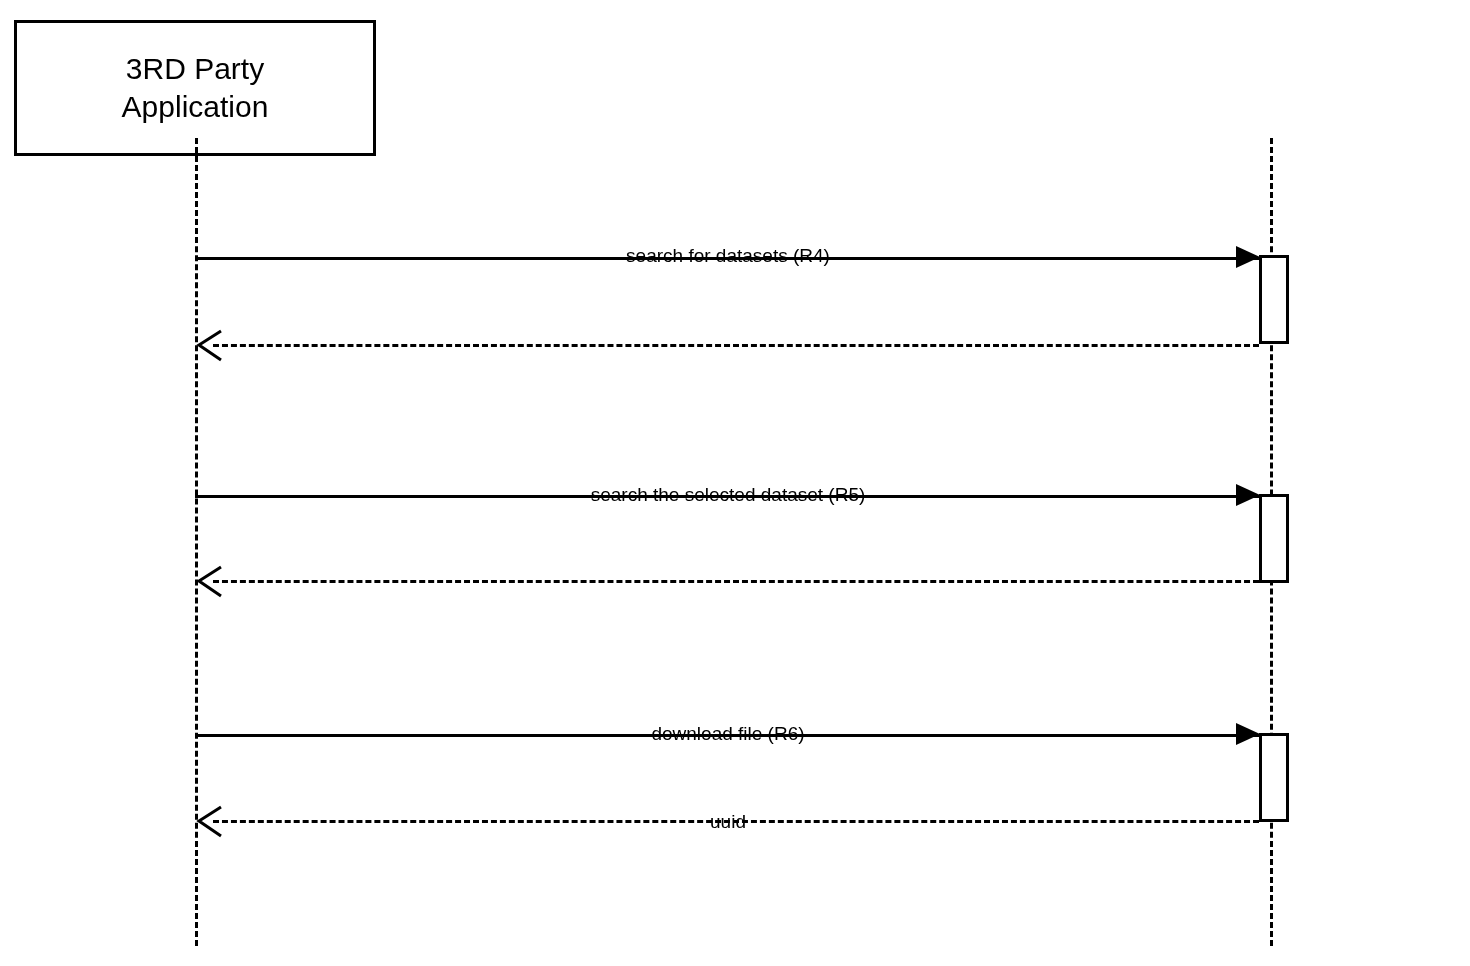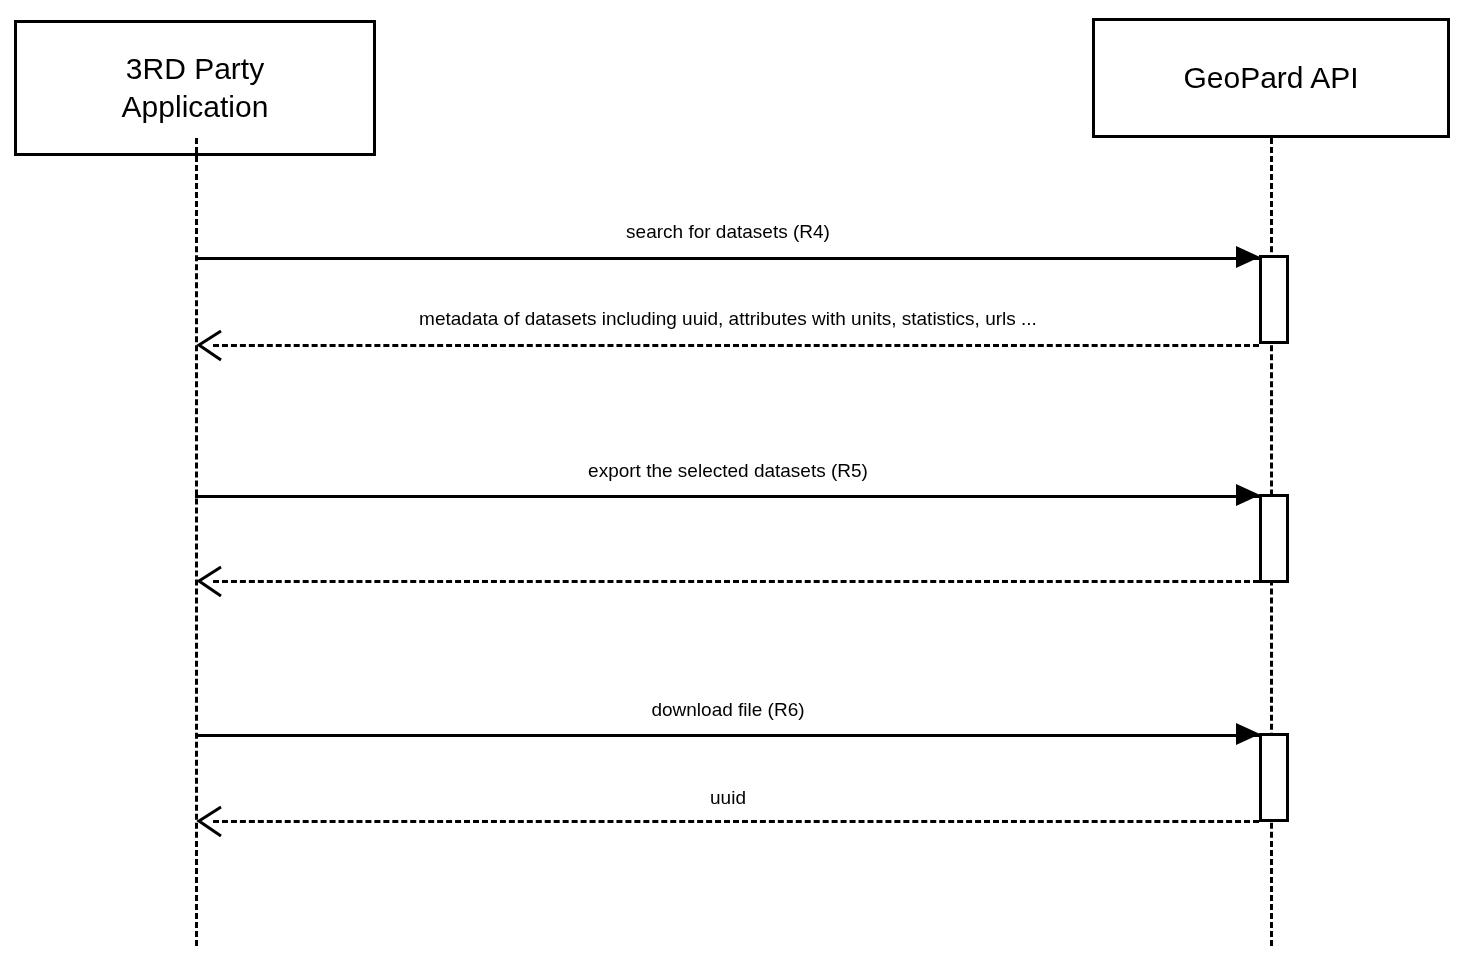--- a/index.html
+++ b/index.html
@@ -87,7 +87,6 @@
   <div class="participant-box" style="left:14px; top:20px; width:362px; height:136px;">3RD Party
 Application</div>
 
-  <div class="participant-box" style="left:1092px; top:18px; width:358px; height:120px;">GeoPard API</div>
 
   <div class="lifeline" style="left:195px; top:138px; height:808px;"></div>
 

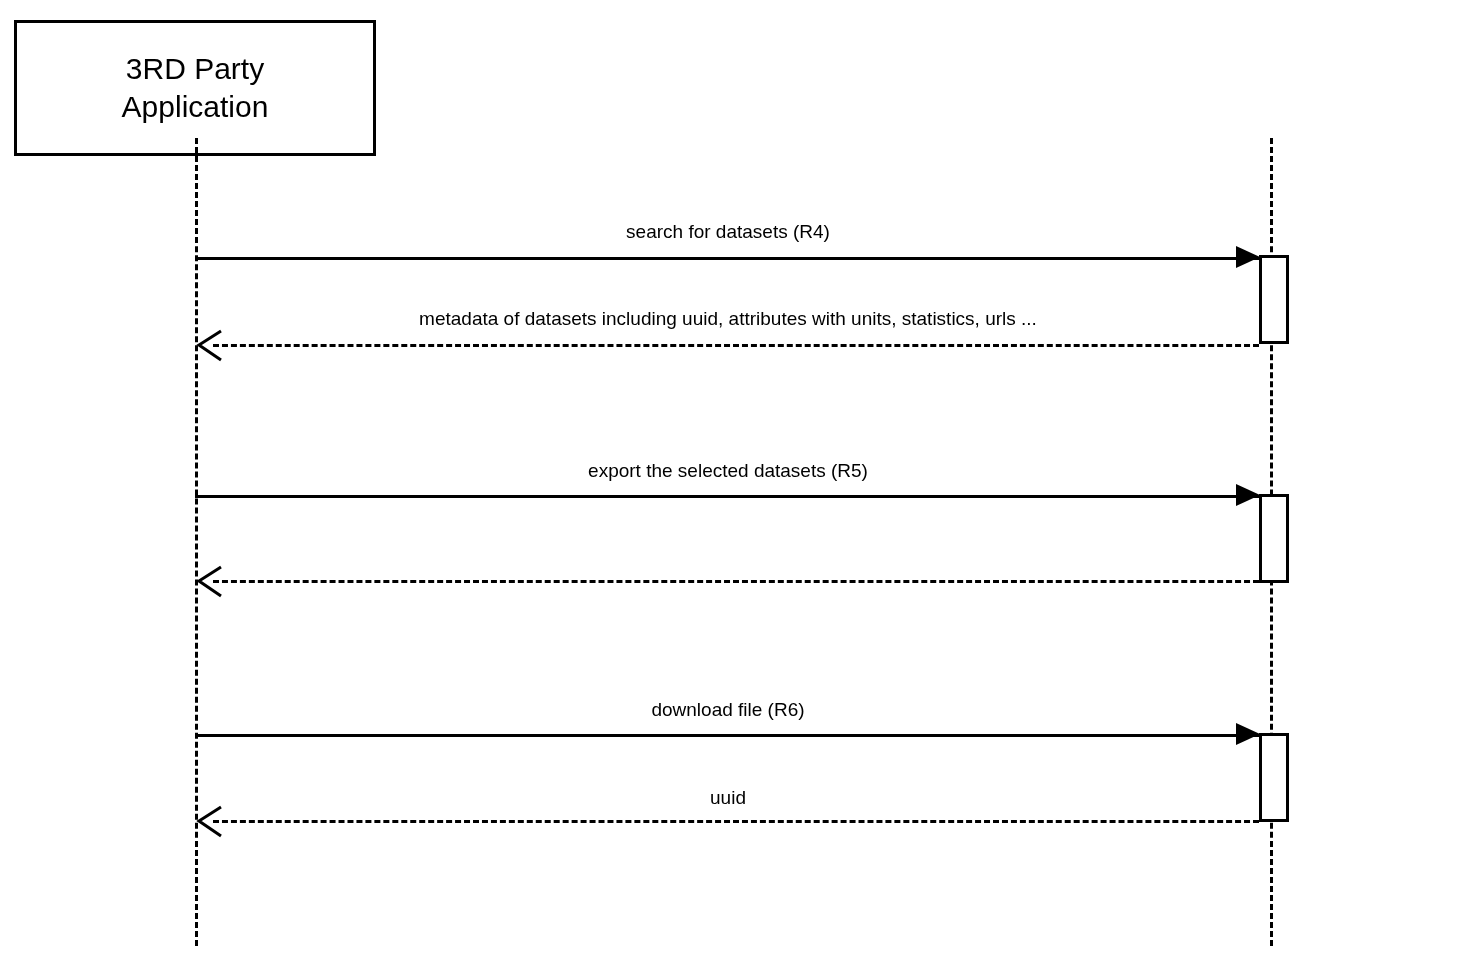--- a/index.html
+++ b/index.html
@@ -77,6 +77,7 @@
     white-space: nowrap;
     text-align: center;
     transform: translateX(-50%);
+    margin-top: 24px;
   }
 </style>
 </head>

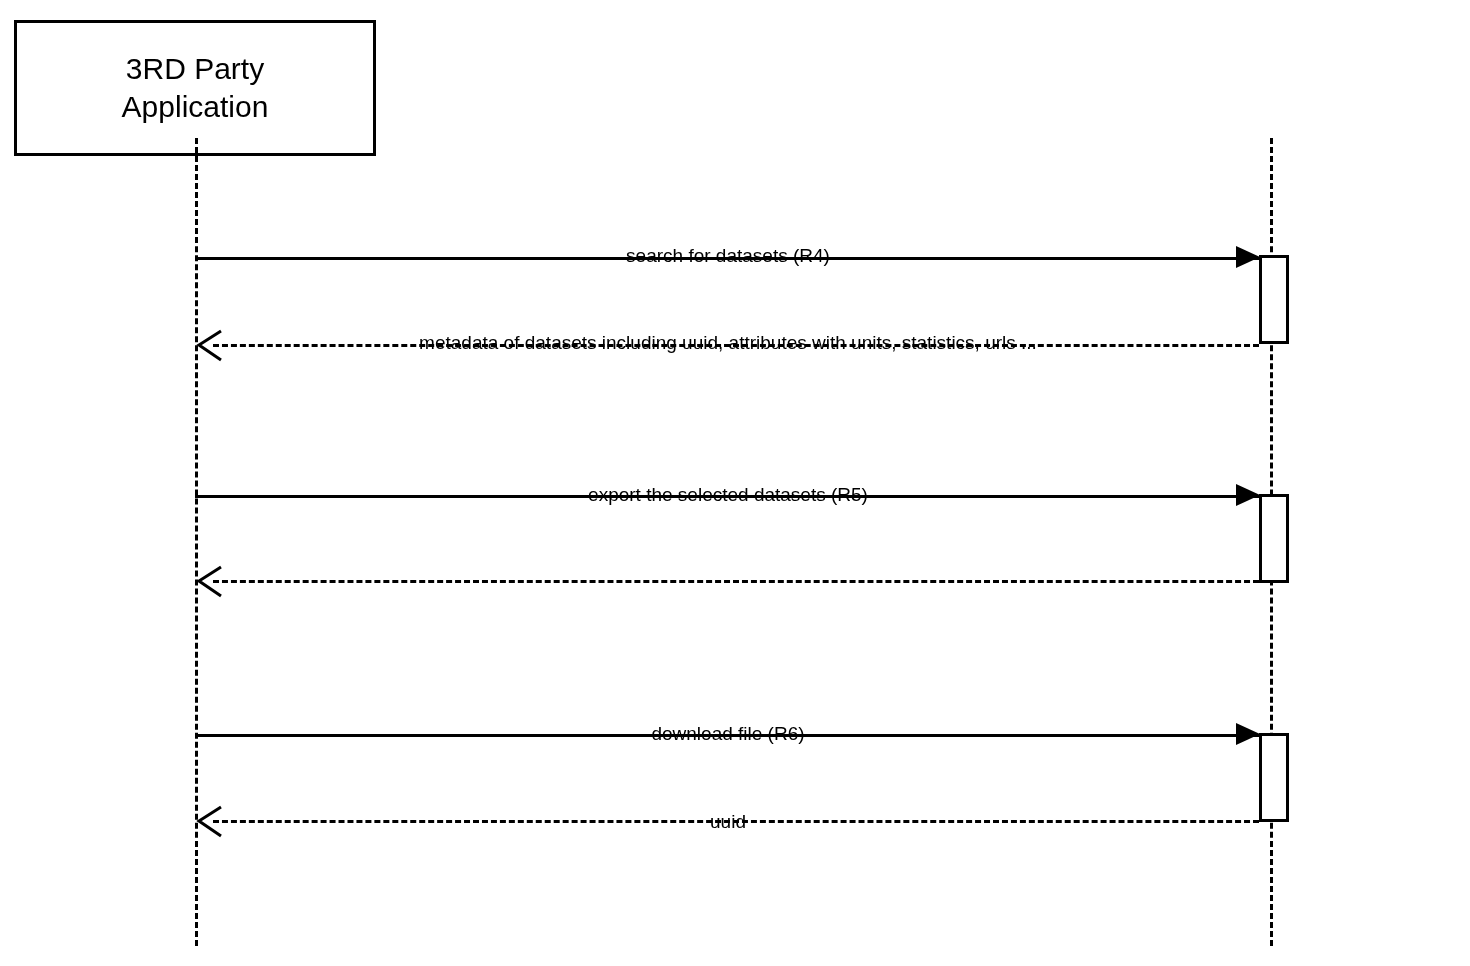--- a/index.html
+++ b/index.html
@@ -101,7 +101,6 @@
 
   <div class="arrowhead-filled" style="left:1236px; top:246px;"></div>
 
-  <div class="msg-label" style="left:728px; top:309px;">metadata of datasets including uuid, attributes with units, statistics, urls ...</div>
 
   <div class="msg-line dashed" style="left:213px; top:344px; width:1046px;"></div>
 

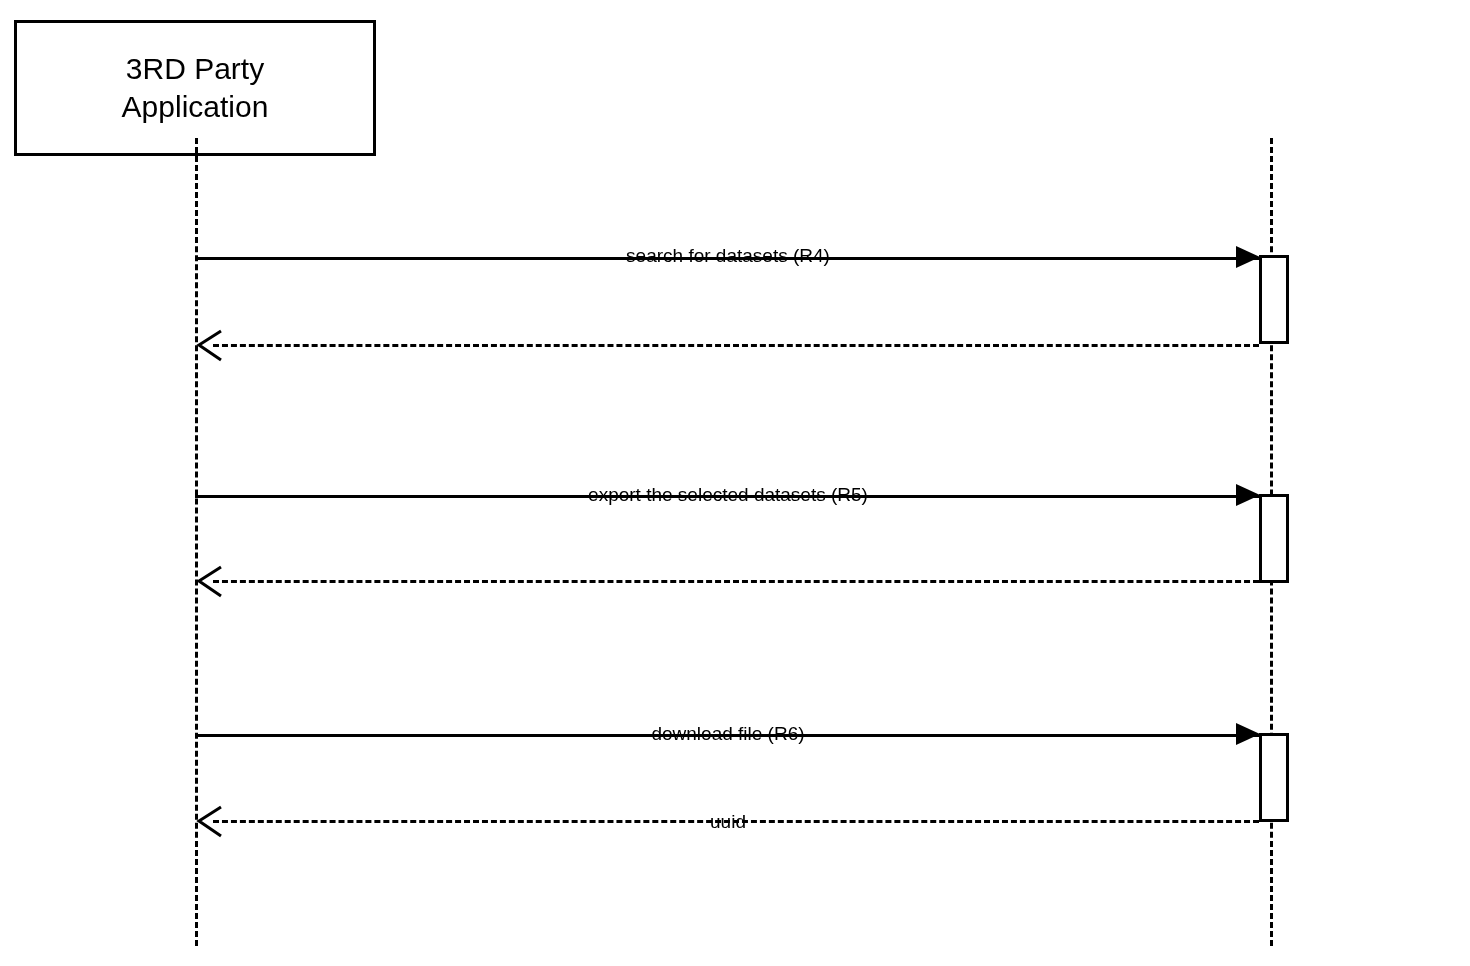--- a/index.html
+++ b/index.html
@@ -112,7 +112,7 @@
 
   <div class="activation" style="left:1259px; top:494px; width:30px; height:89px;"></div>
 
-  <div class="msg-label" style="left:728px; top:461px;">export the selected datasets (R5)</div>
+  <div class="msg-label" style="left:728px; top:461px;">search the selected dataset (R5)</div>
 
   <div class="msg-line solid" style="left:195px; top:495px; width:1064px;"></div>
 

